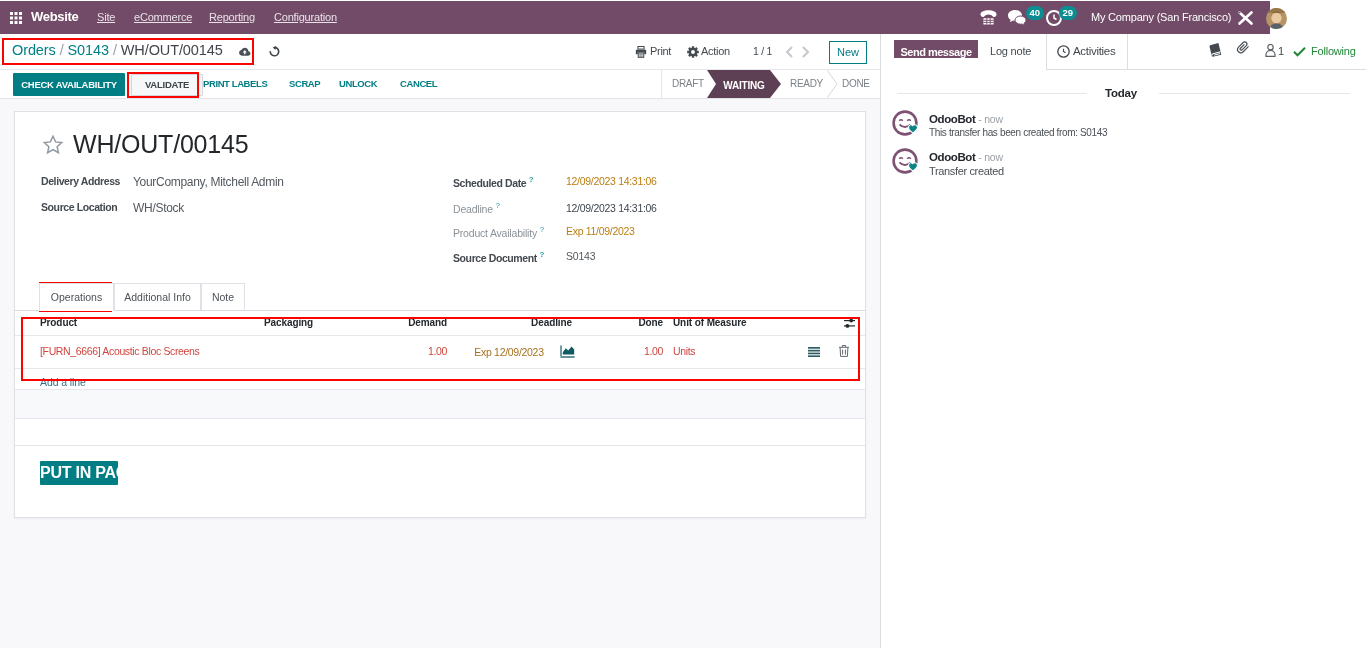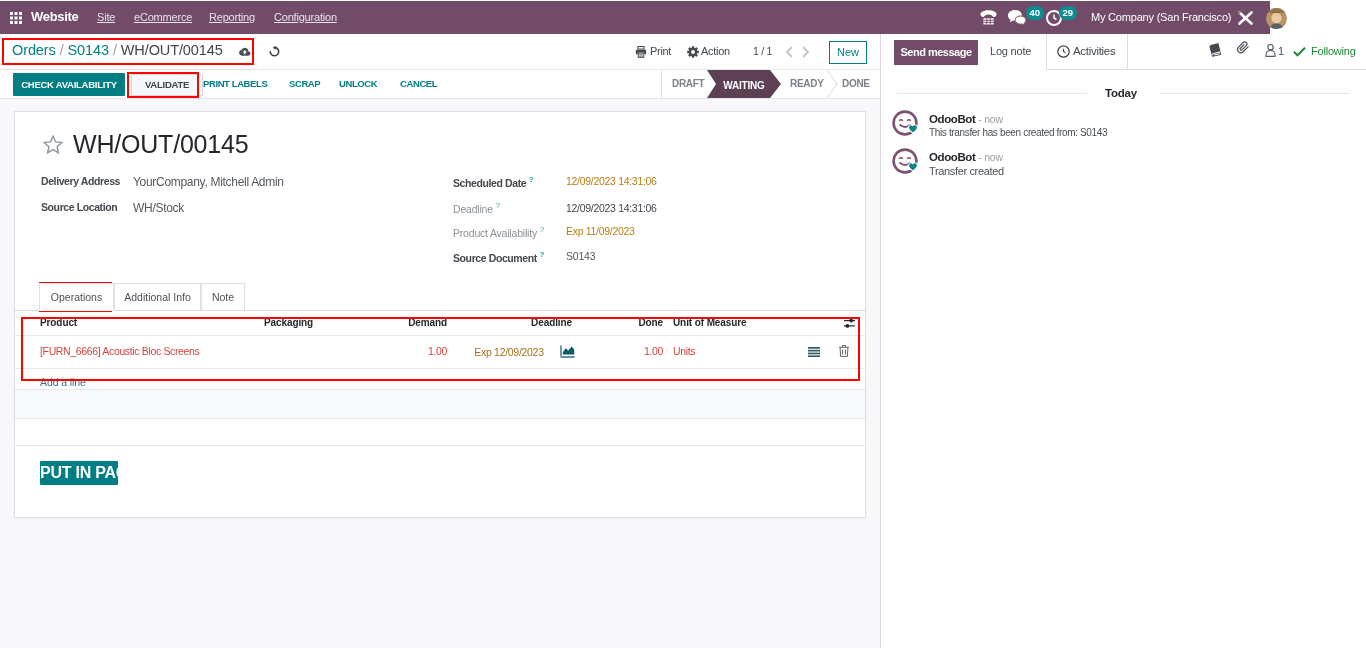--- a/index.html
+++ b/index.html
@@ -263,7 +263,7 @@
   <div class="red" style="left:21px;top:283px;width:839px;height:64px"></div>
 </div>
 <div id="chatter">
-  <div class="abs" style="left:13px;top:6px;width:84px;height:25px;background:#714B67;color:#fff;font-size:11px;font-weight:700;letter-spacing:-0.5px;text-align:center;line-height:24px">Send message</div>
+  <div class="abs" style="left:13px;top:6px;width:84px;height:18px;background:#714B67;color:#fff;font-size:11px;font-weight:700;letter-spacing:-0.5px;text-align:center;line-height:24px">Send message</div>
   <div class="abs" style="left:109px;top:11px;font-size:11px;color:#43494f;letter-spacing:-0.2px">Log note</div>
   <div class="abs" style="left:165px;top:0;width:1px;height:36px;background:#dcdee2"></div>
   <svg class="abs" style="left:176px;top:11px" width="13" height="13" viewBox="0 0 16 16">

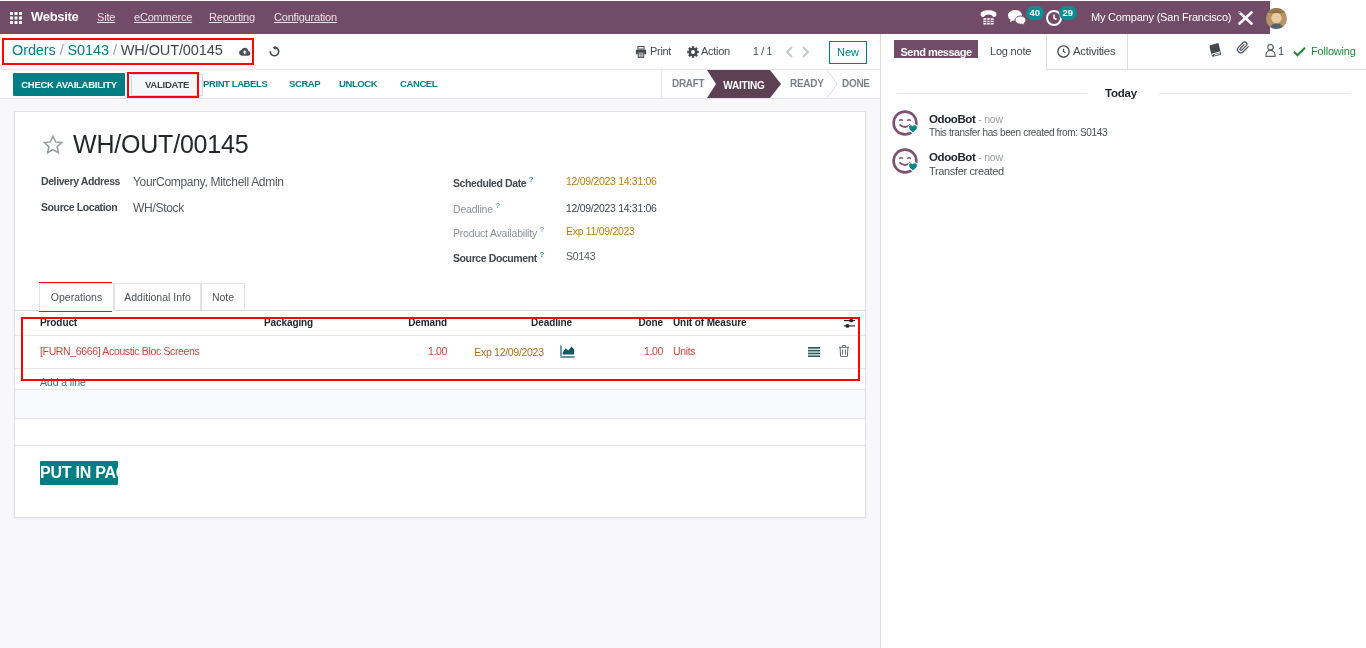--- a/index.html
+++ b/index.html
@@ -23,7 +23,7 @@
 .btn-teal { background:#017E84; color:#fff; }
 .btn-flat { color:#017E84; background:none; letter-spacing:-0.4px; }
 
-.status-txt { font-size:10px; color:#7b8289; font-weight:700; letter-spacing:-0.3px; }
+.status-txt { font-size:10px; color:#7b8289; font-weight:400; letter-spacing:-0.3px; }
 
 #card { position:absolute; left:14px; top:77px; width:852px; height:407px; background:#fff;
   border:1px solid #dfe0e8; box-shadow:0 1px 2px rgba(0,0,0,0.04); }

